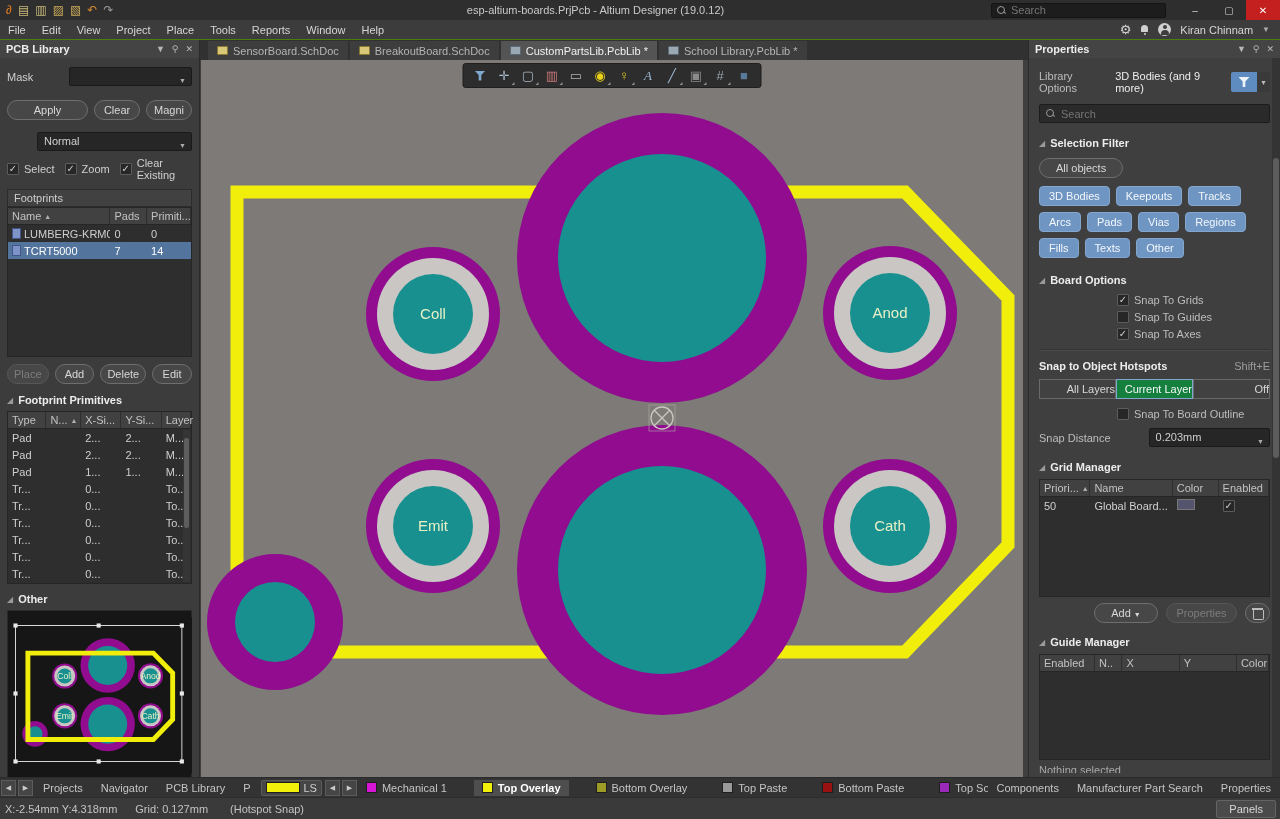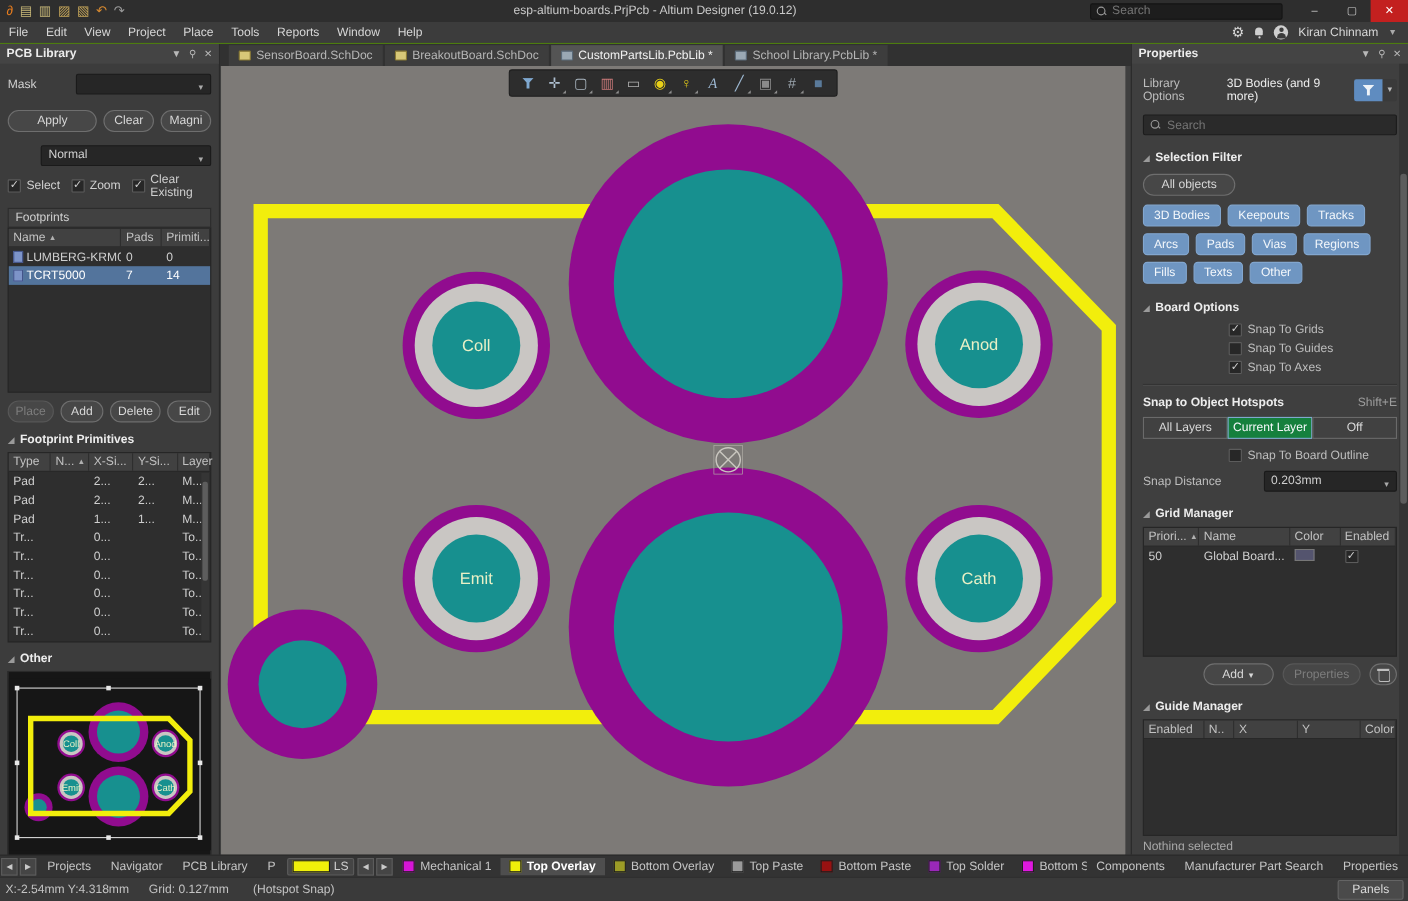--- a/index.html
+++ b/index.html
@@ -78,7 +78,7 @@
   .rightpanel { position:absolute; left:1028px; top:40px; width:252px; height:737px; background:#3f3f3f; border-left:1px solid #2a2a2a; }
   .rp-body { padding:0 10px; position:relative; }
   .chip { background:#6f96c2; border:1px solid #82a6ce; border-radius:4px; color:#f3f7fb; padding:3px 9px; }
-  .seg { flex:1; text-align:center; padding:3px 0; background:#414141; border:1px solid #6a6a6a; color:#d8d8d8; }
+  .seg { flex:1; text-align:right; padding:3px 0; background:#414141; border:1px solid #6a6a6a; color:#d8d8d8; }
   .seg.active { background:#15803d; color:#f5f8fb; border-color:#82a6ce; }
   .hr { border-top:1px solid #333; border-bottom:1px solid #4a4a4a; height:0; margin:9px 0; }
   .gridtbl { background:#2e2e2e; border:1px solid #262626; }

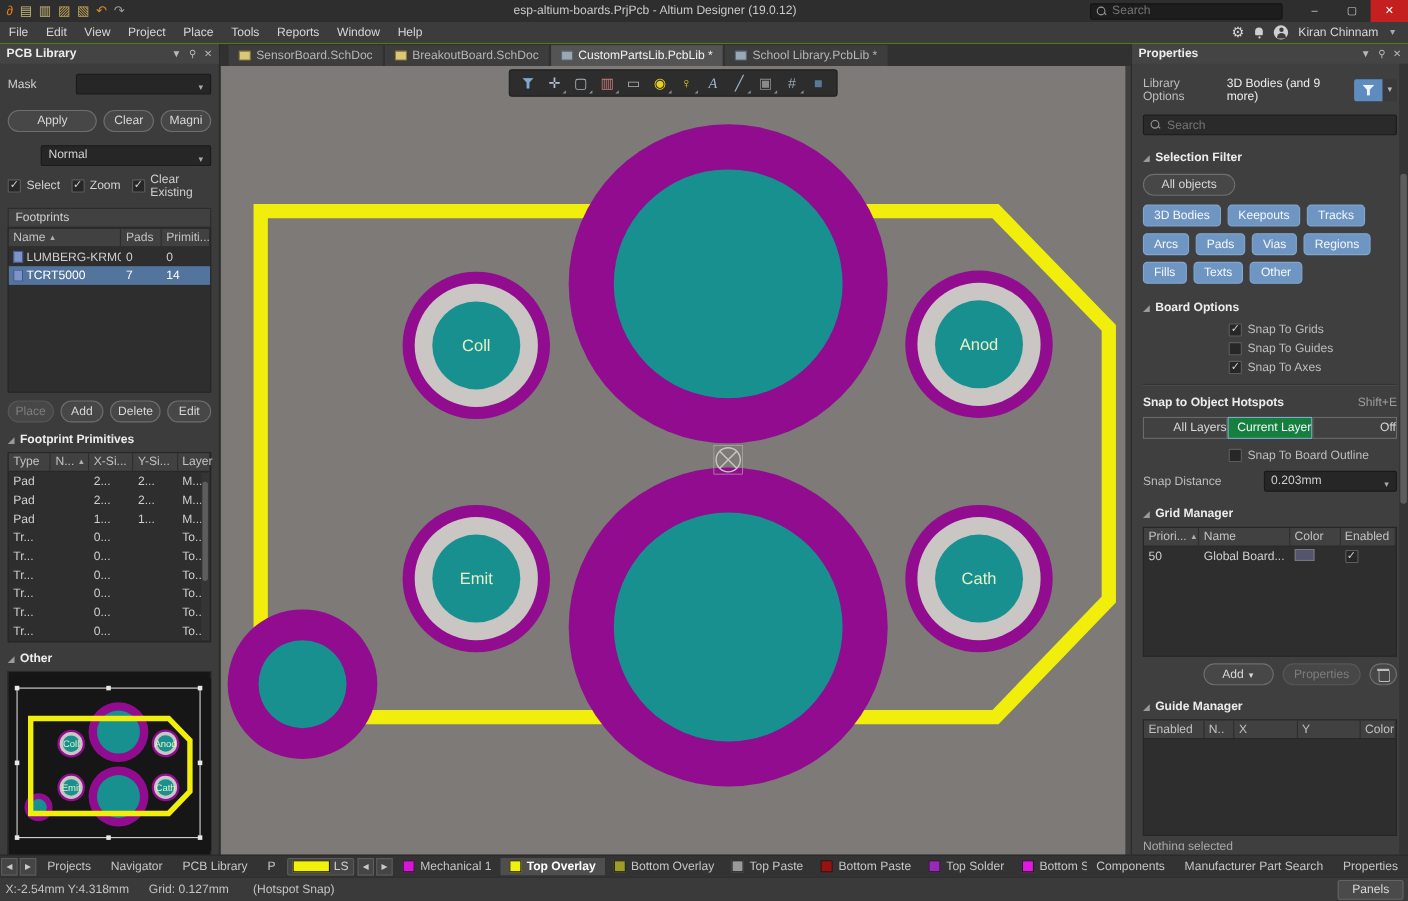--- a/index.html
+++ b/index.html
@@ -603,7 +603,7 @@
     </span>
     <span class="navarr">◀</span>
     <span class="navarr">▶</span>
-    <span id="layer-tabs" style="display:flex; overflow:hidden; flex:1;">
+    <span id="layer-tabs" style="display:flex; overflow:hidden; flex:1;gap:19px;">
         <span class="ltab">
           <span class="lsw" style="background: rgb(215, 21, 215);"></span>
           <span>Mechanical 1</span>

